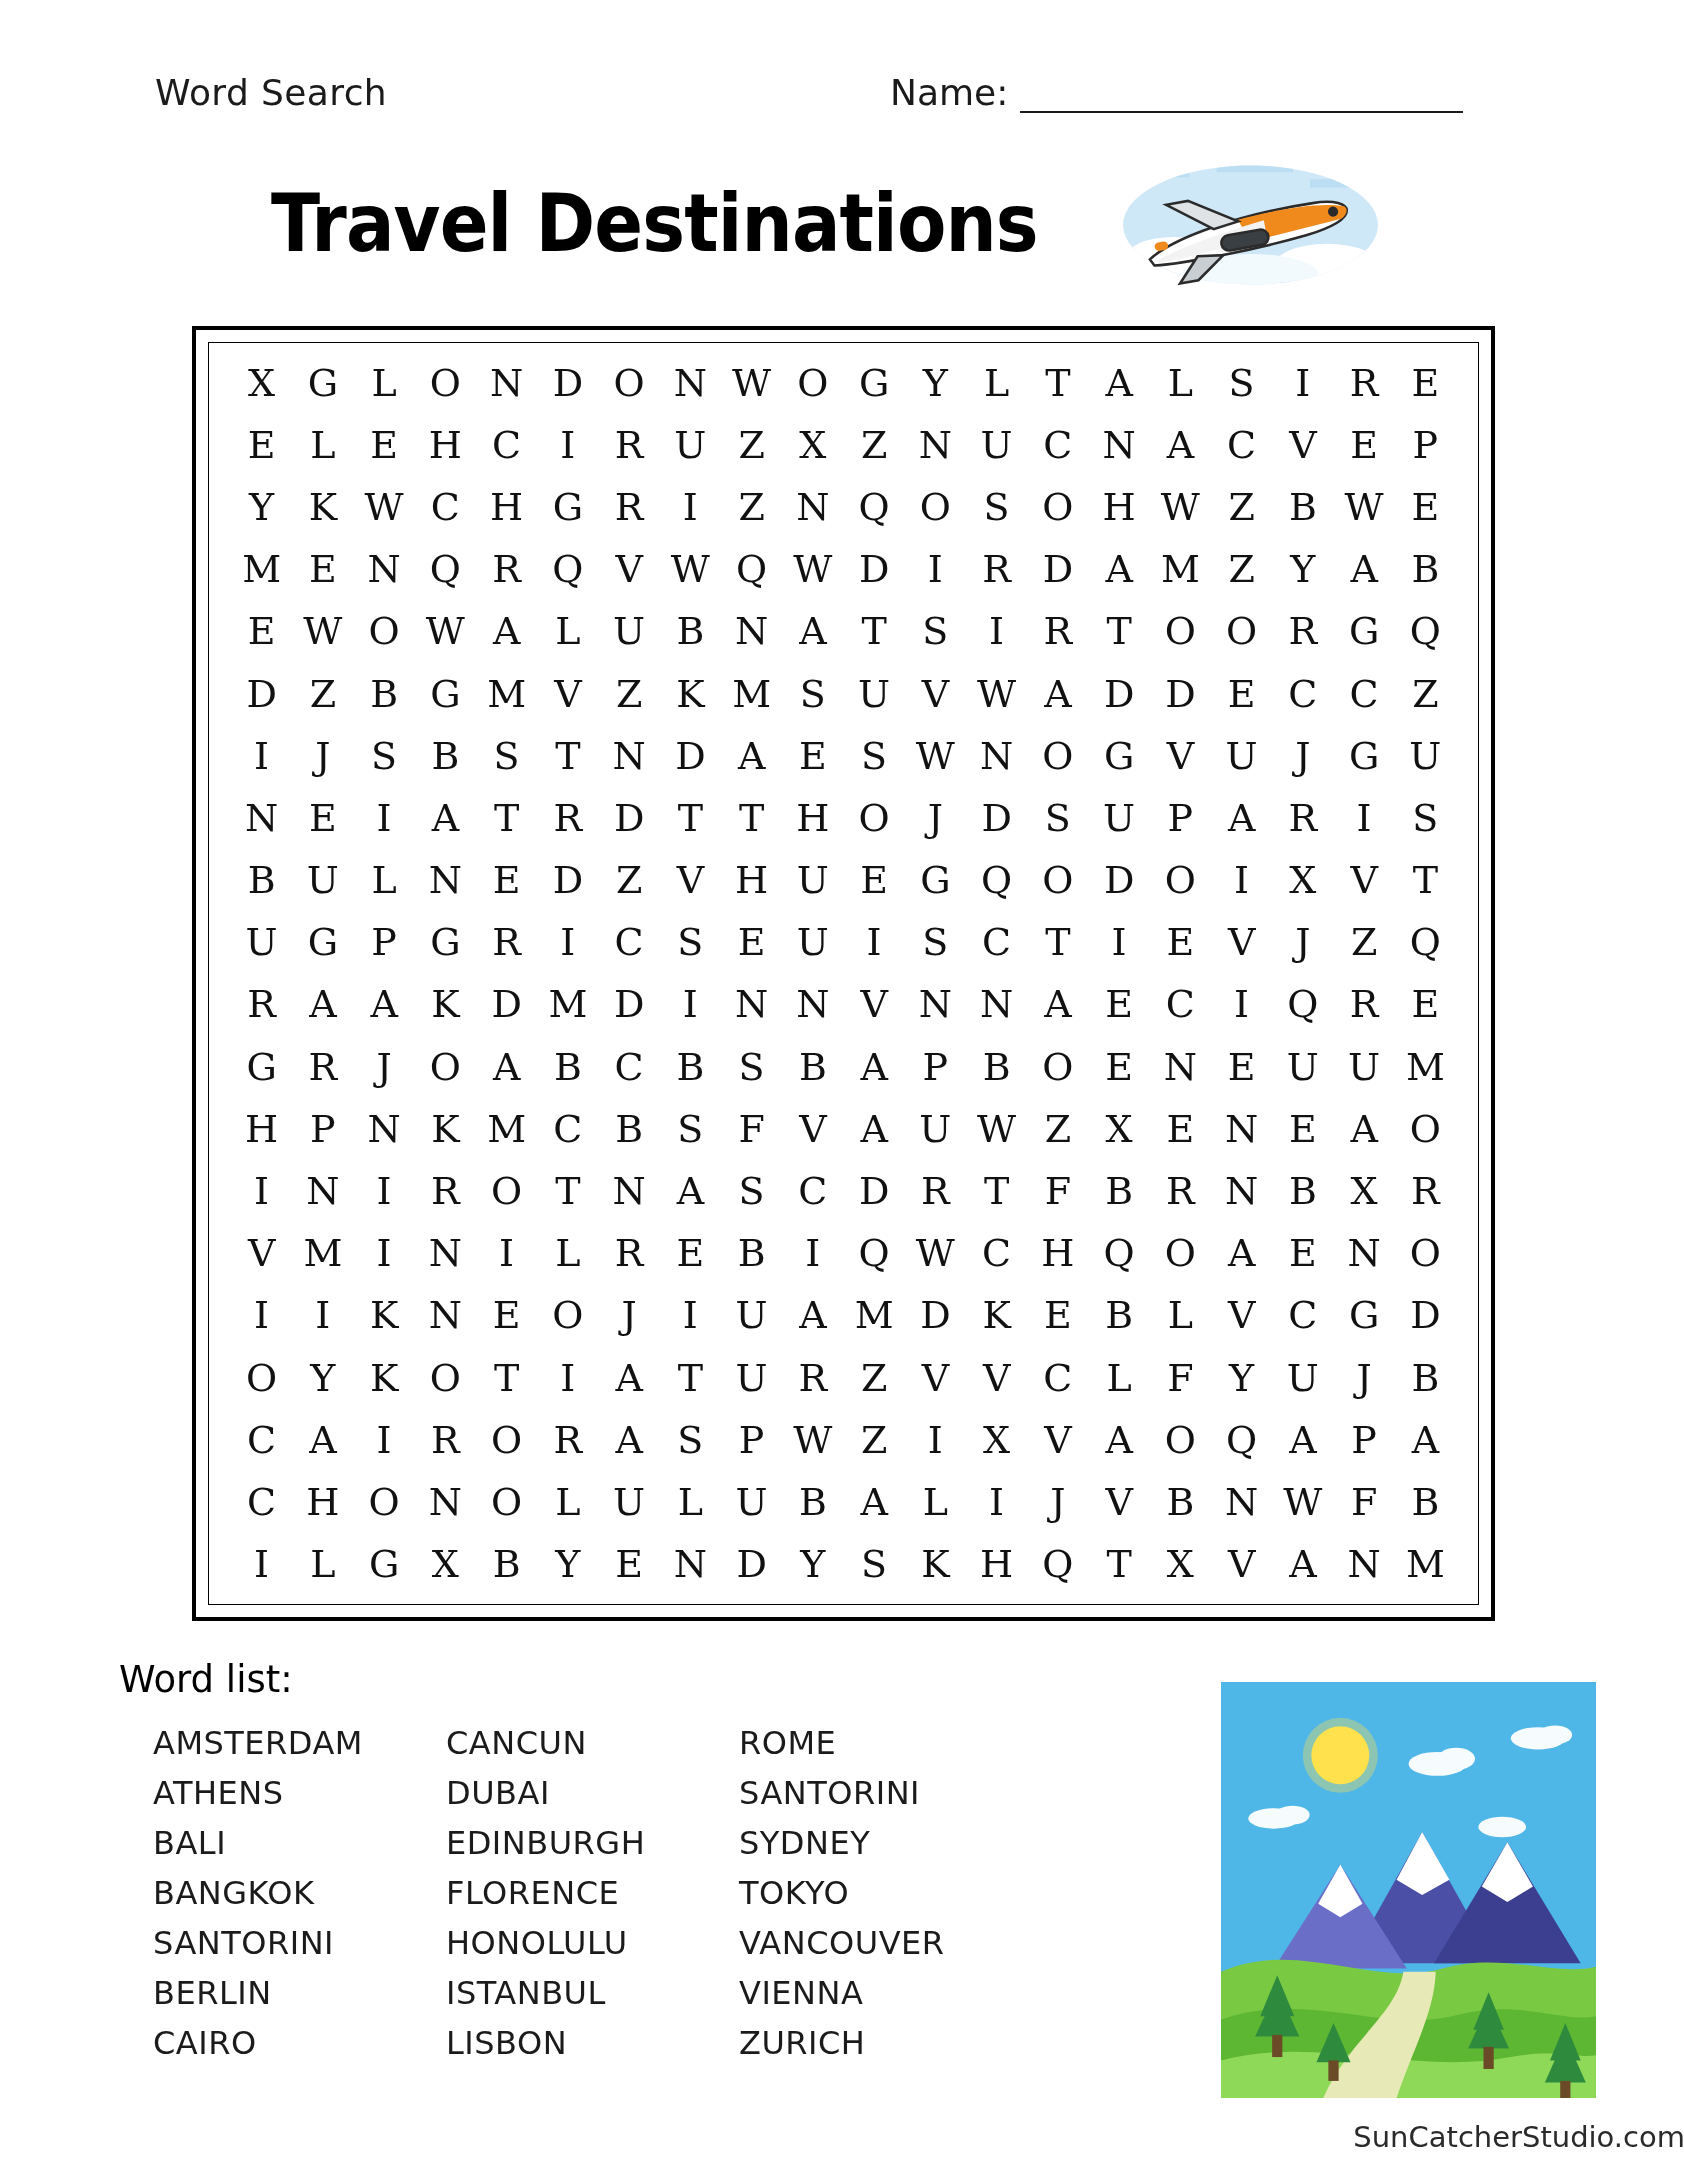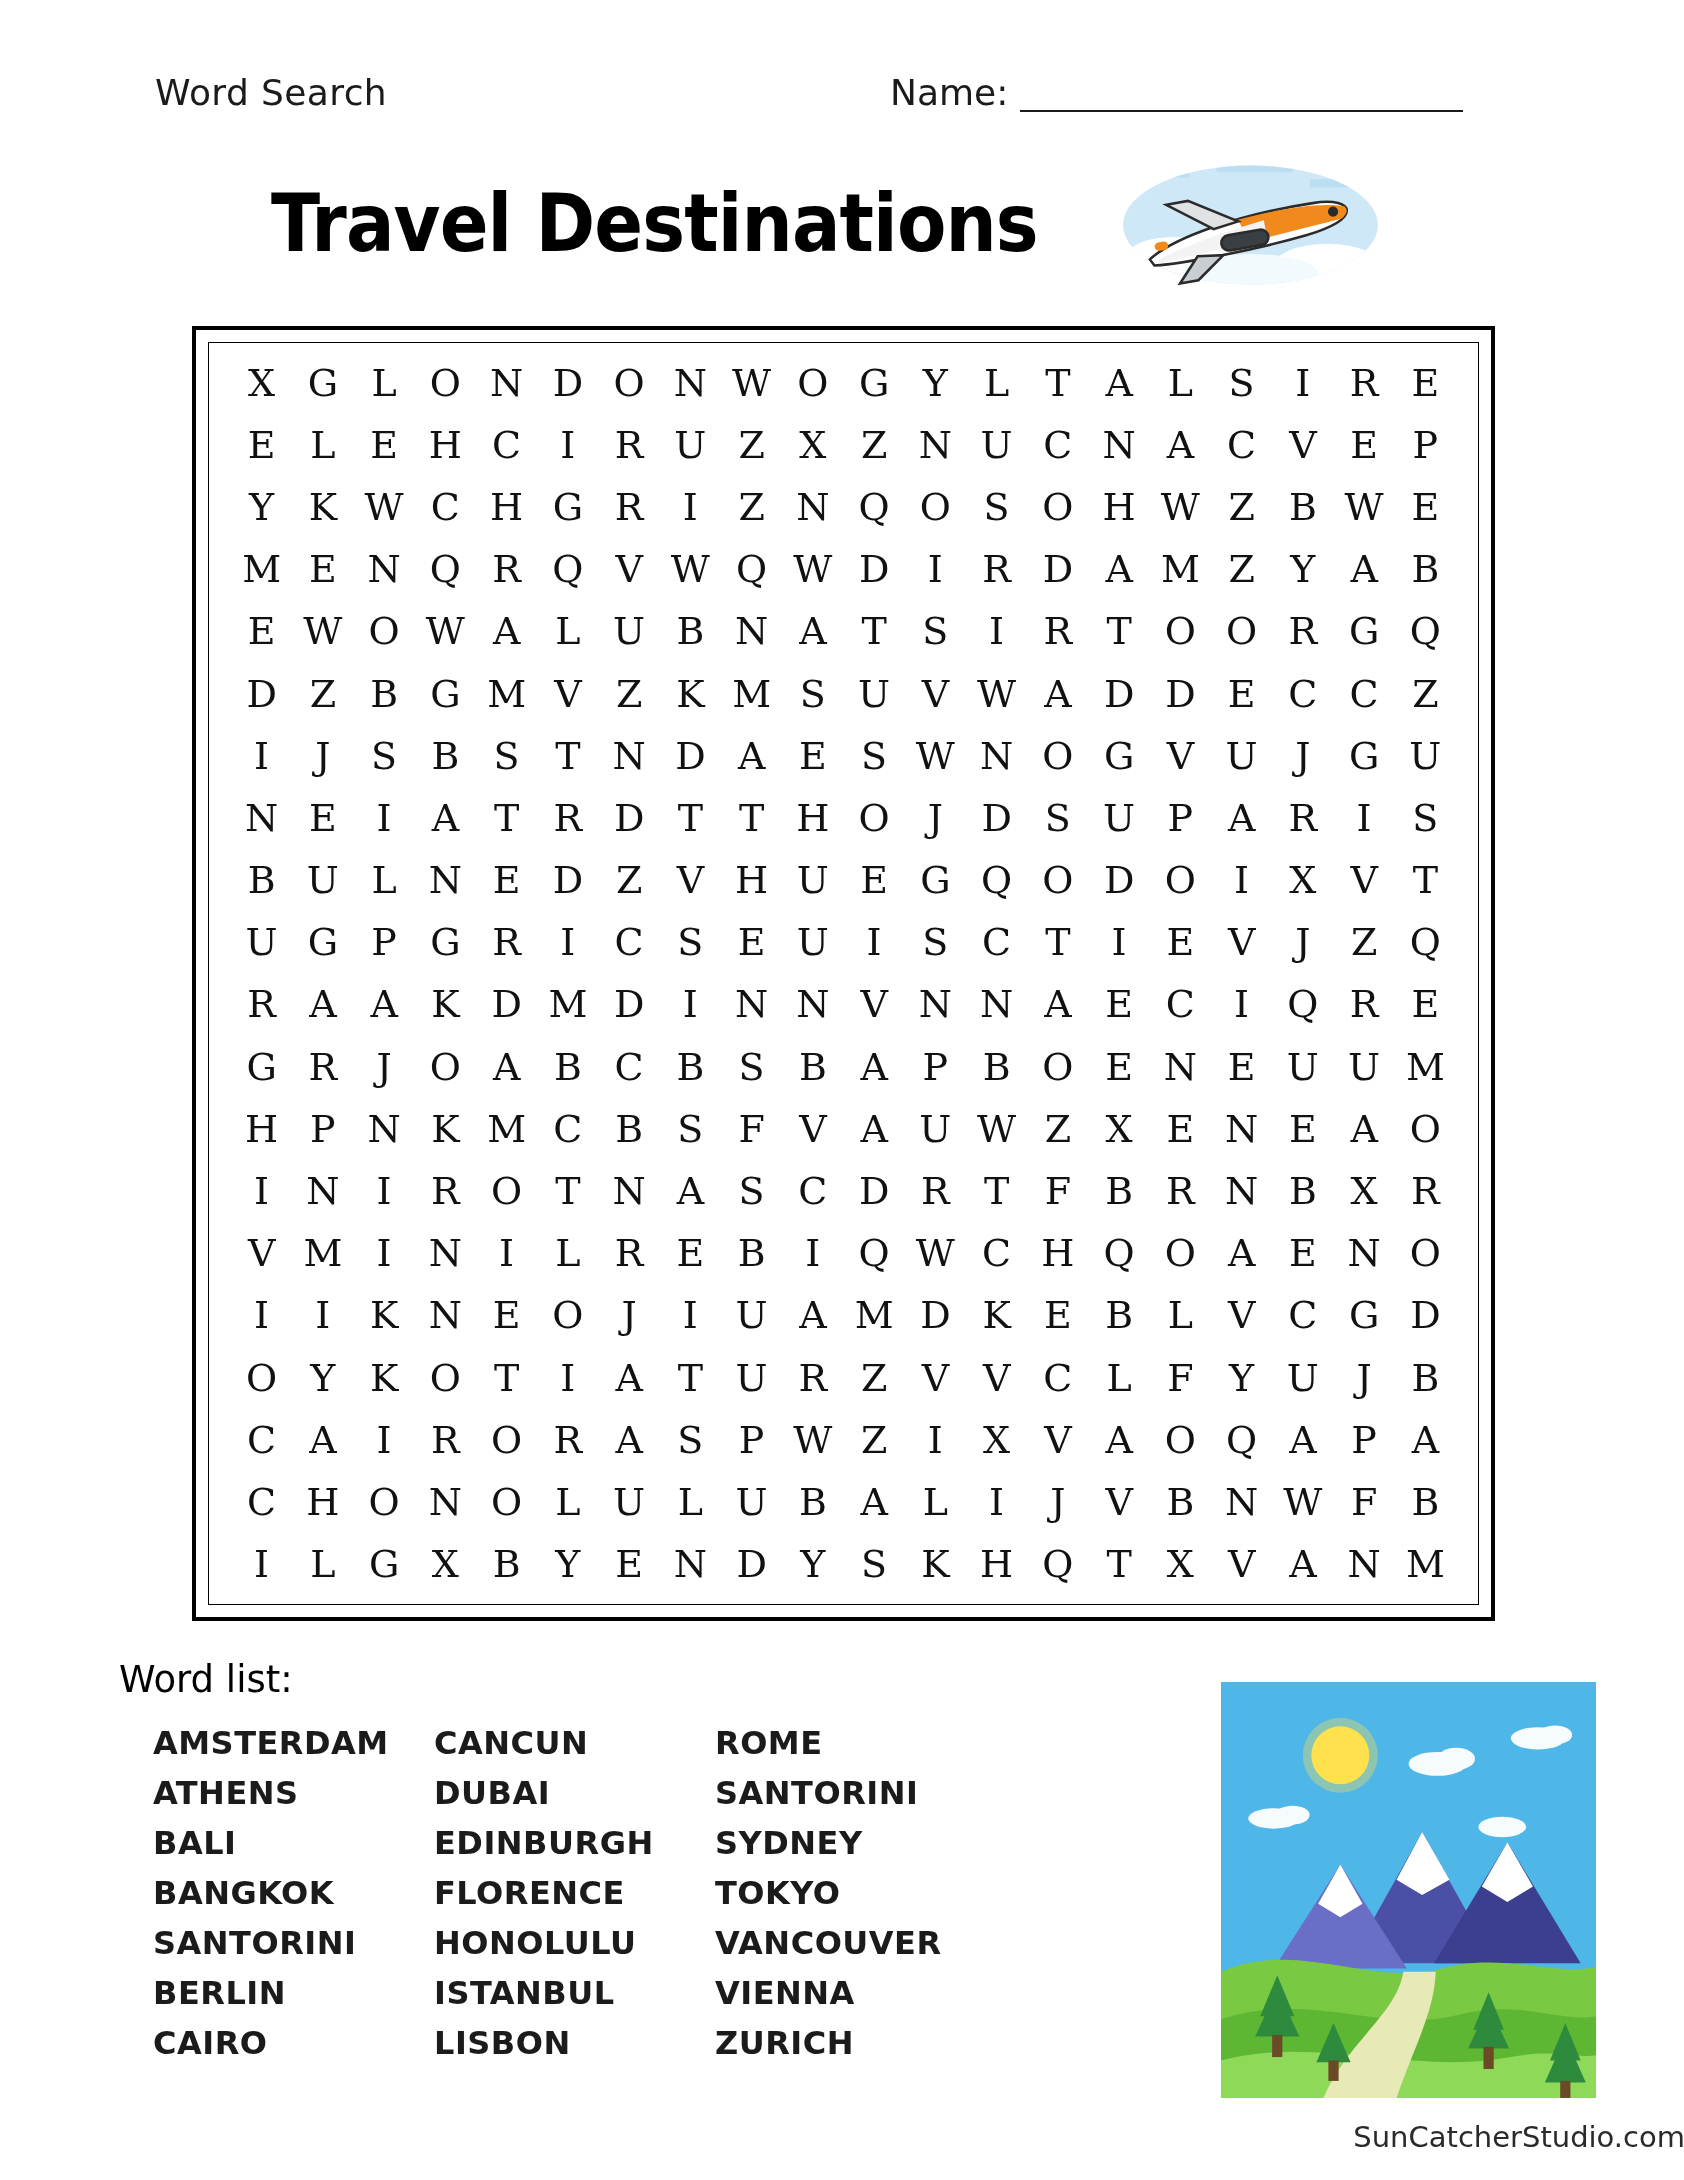--- a/index.html
+++ b/index.html
@@ -44,7 +44,7 @@
     left: 890px;
     top: 0;
     display: flex;
-    align-items: center;
+    align-items: flex-end;
   }
   .name-label {
     font-size: 36px;

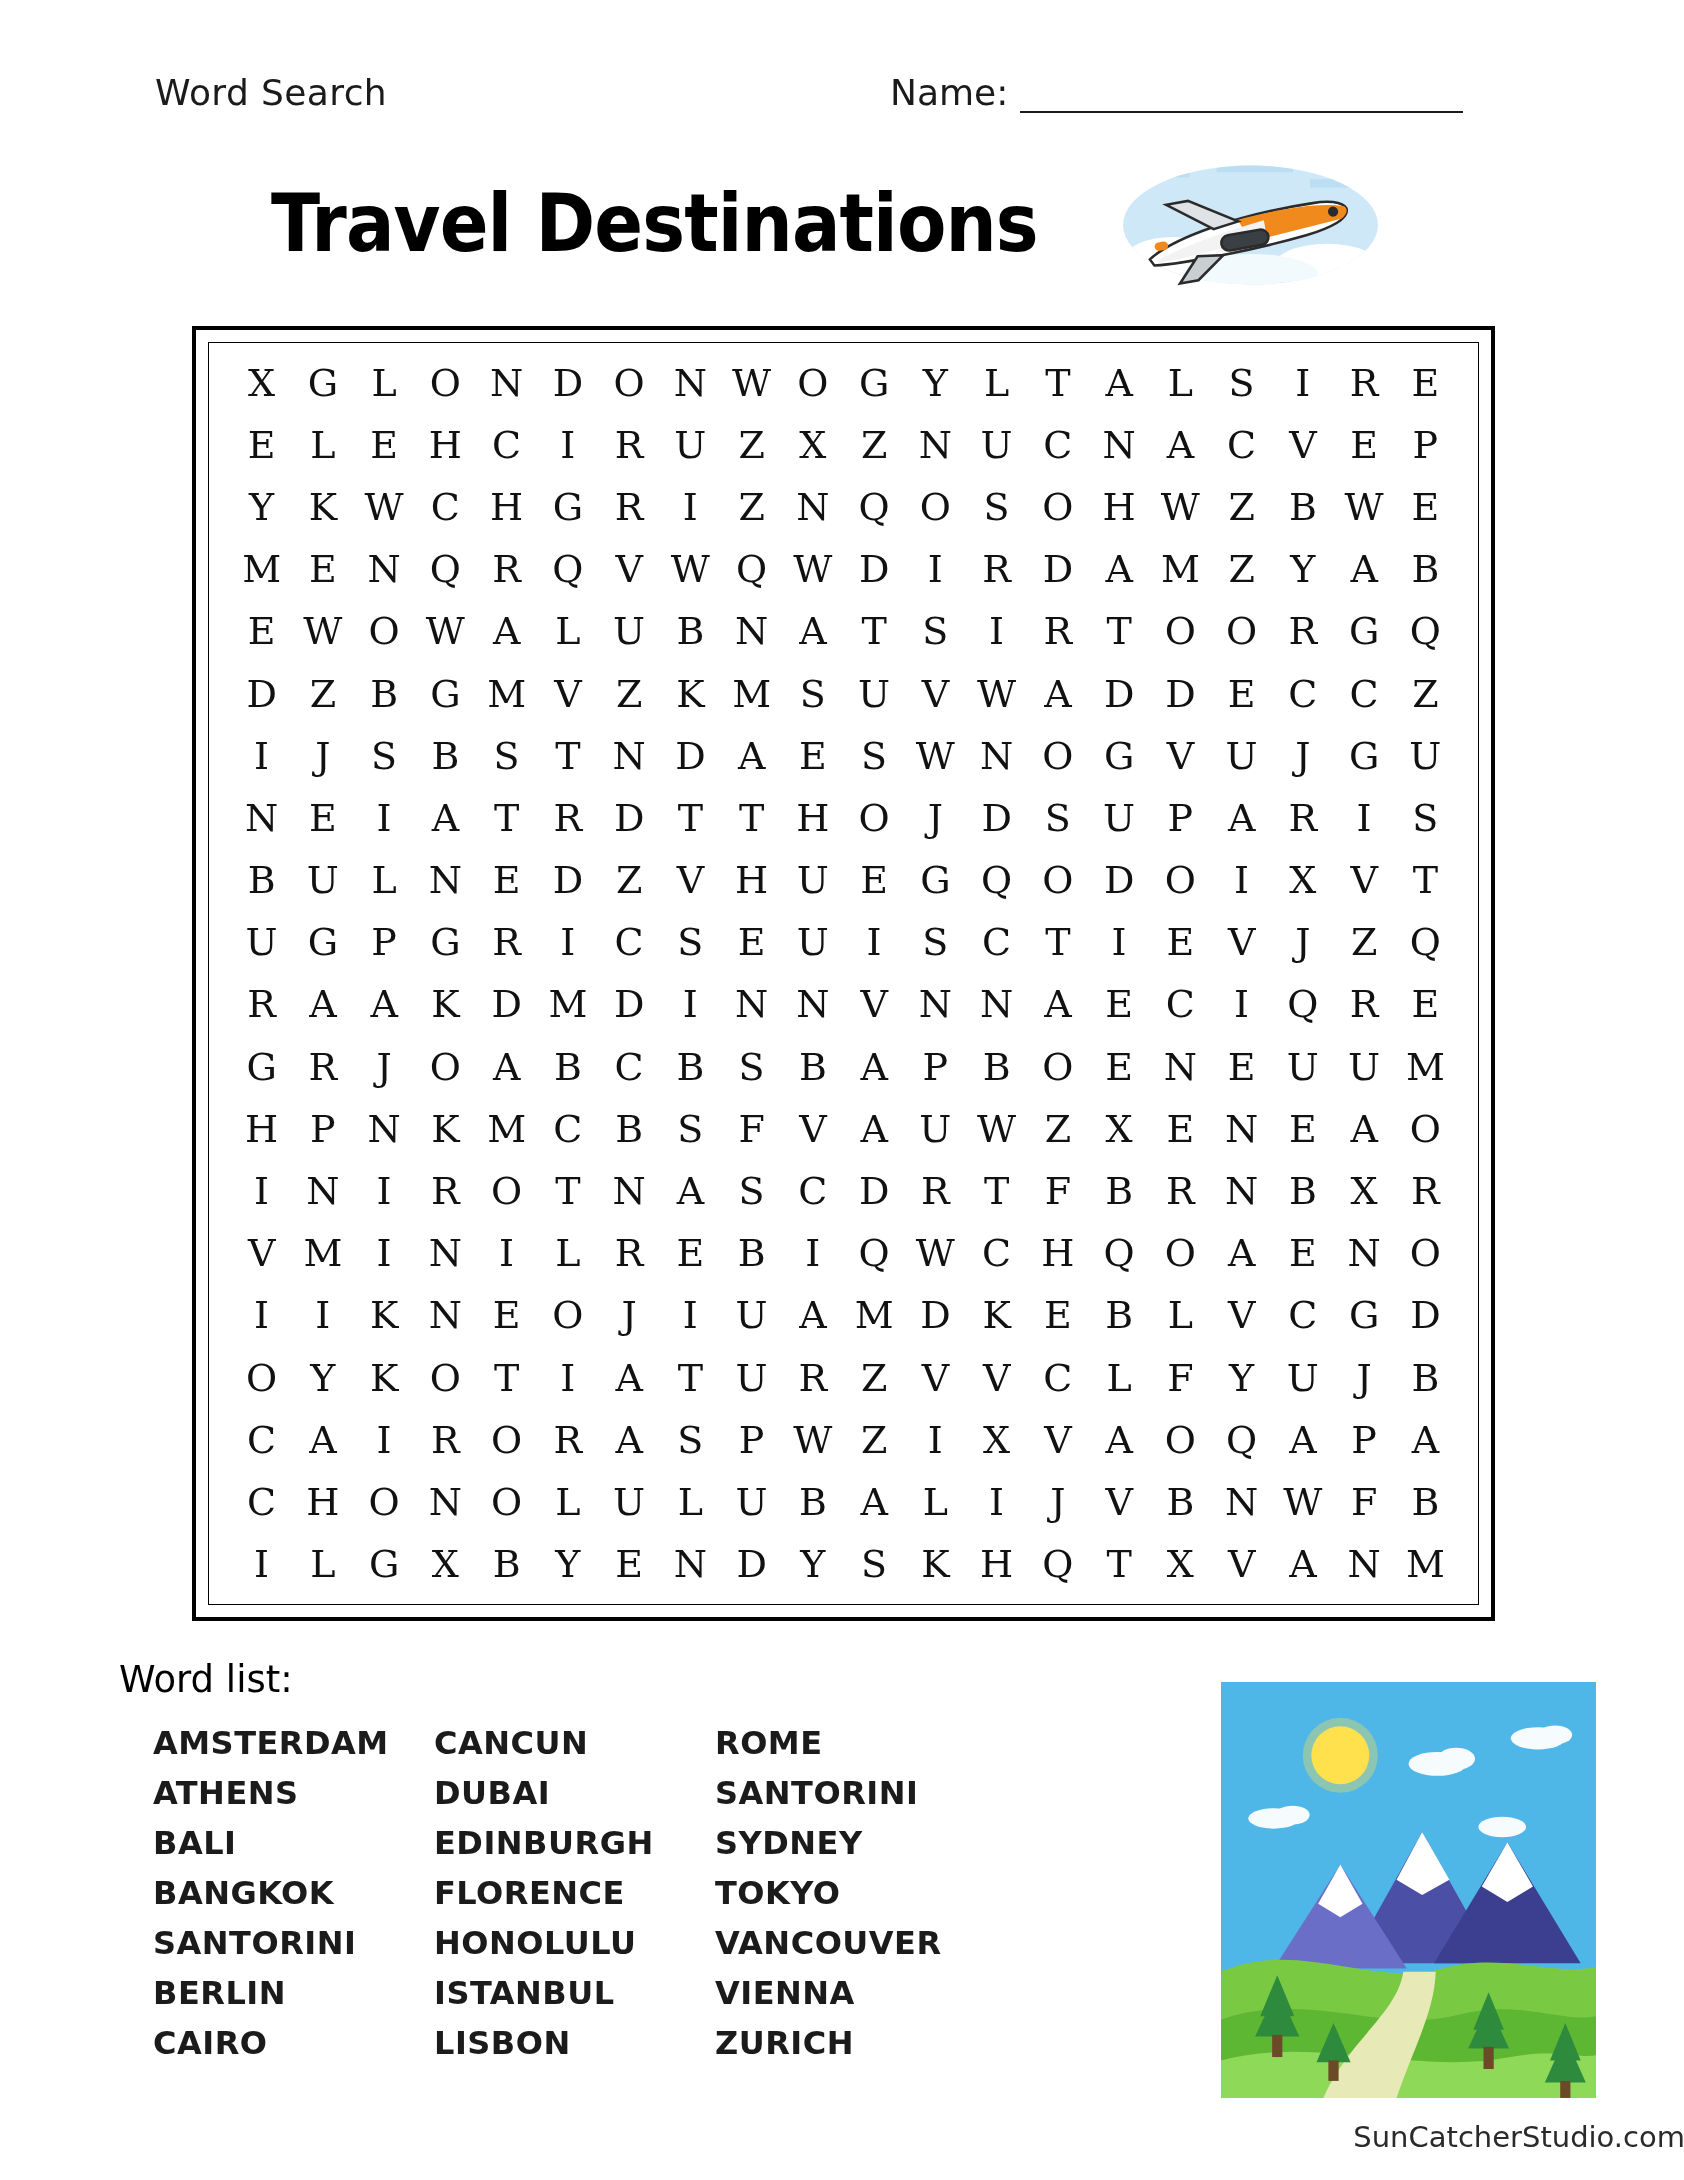--- a/index.html
+++ b/index.html
@@ -132,8 +132,7 @@
     top: 1704px;
     width: 1090px;
     display: flex;
-    gap: 0;
-    font-weight: bold;
+    gap: 12px;
   }
   .wl-col {
     width: 281px;

